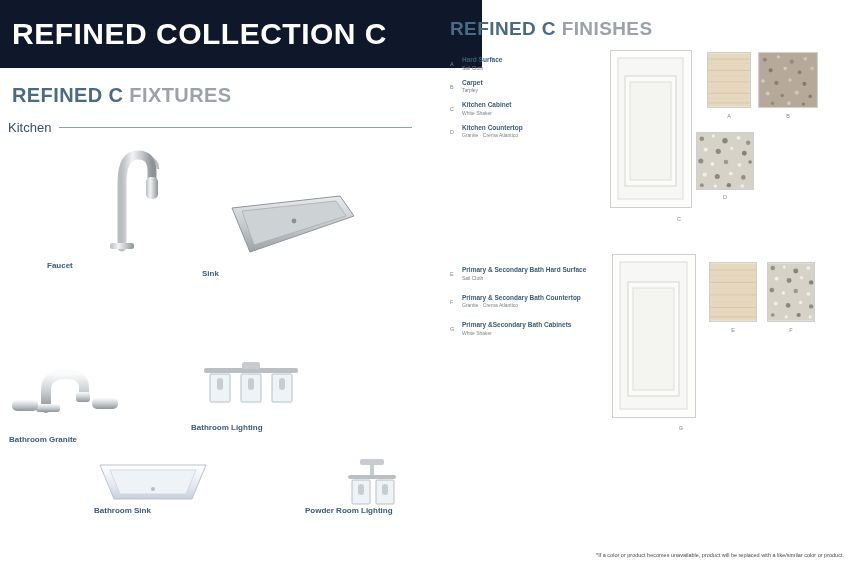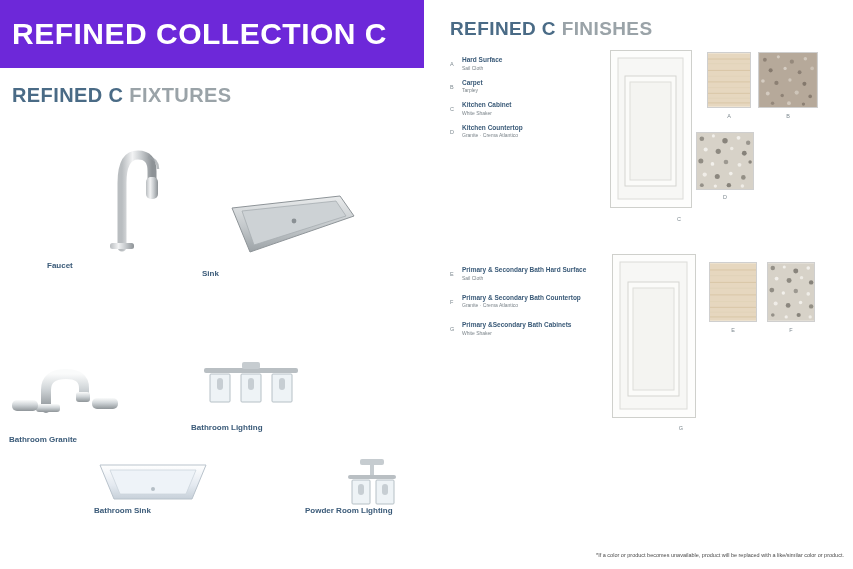--- a/index.html
+++ b/index.html
@@ -25,8 +25,8 @@
   #title-banner {
     position: absolute;
     left: 0; top: 0;
-    width: 424px; height: 68px;
-    background: #6d28d9;
+    width: 482px; height: 68px;
+    background: #0f172a;
     display: flex;
     align-items: center;
     text-align: right;

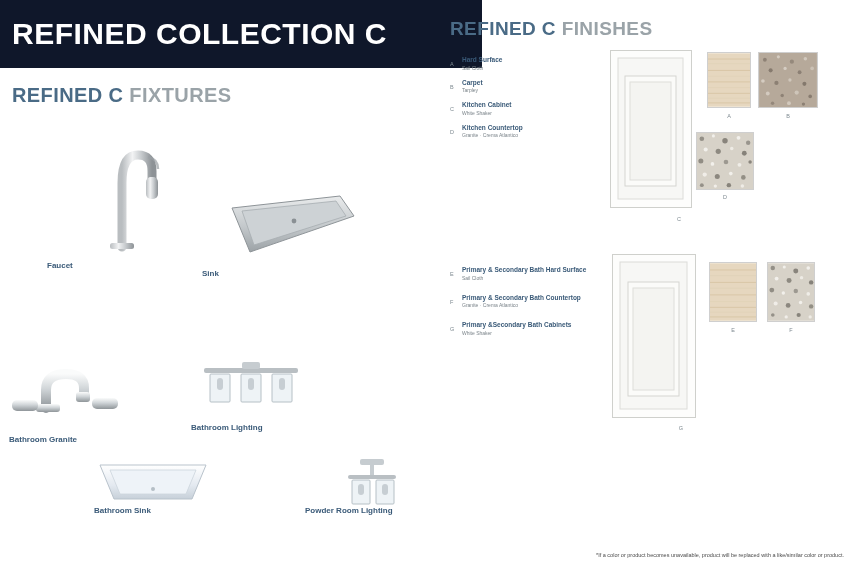--- a/index.html
+++ b/index.html
@@ -159,6 +159,10 @@
       <span class="g">FIXTURES</span>
     </div>
 
+    <div class="section-head" id="kitchen-head">
+      <span class="lbl">Kitchen</span>
+      <span class="rule"></span>
+    </div>
 
     <svg style="position:absolute;left:80px;top:135px;" width="90" height="120" viewBox="0 0 90 120">
       <defs>

